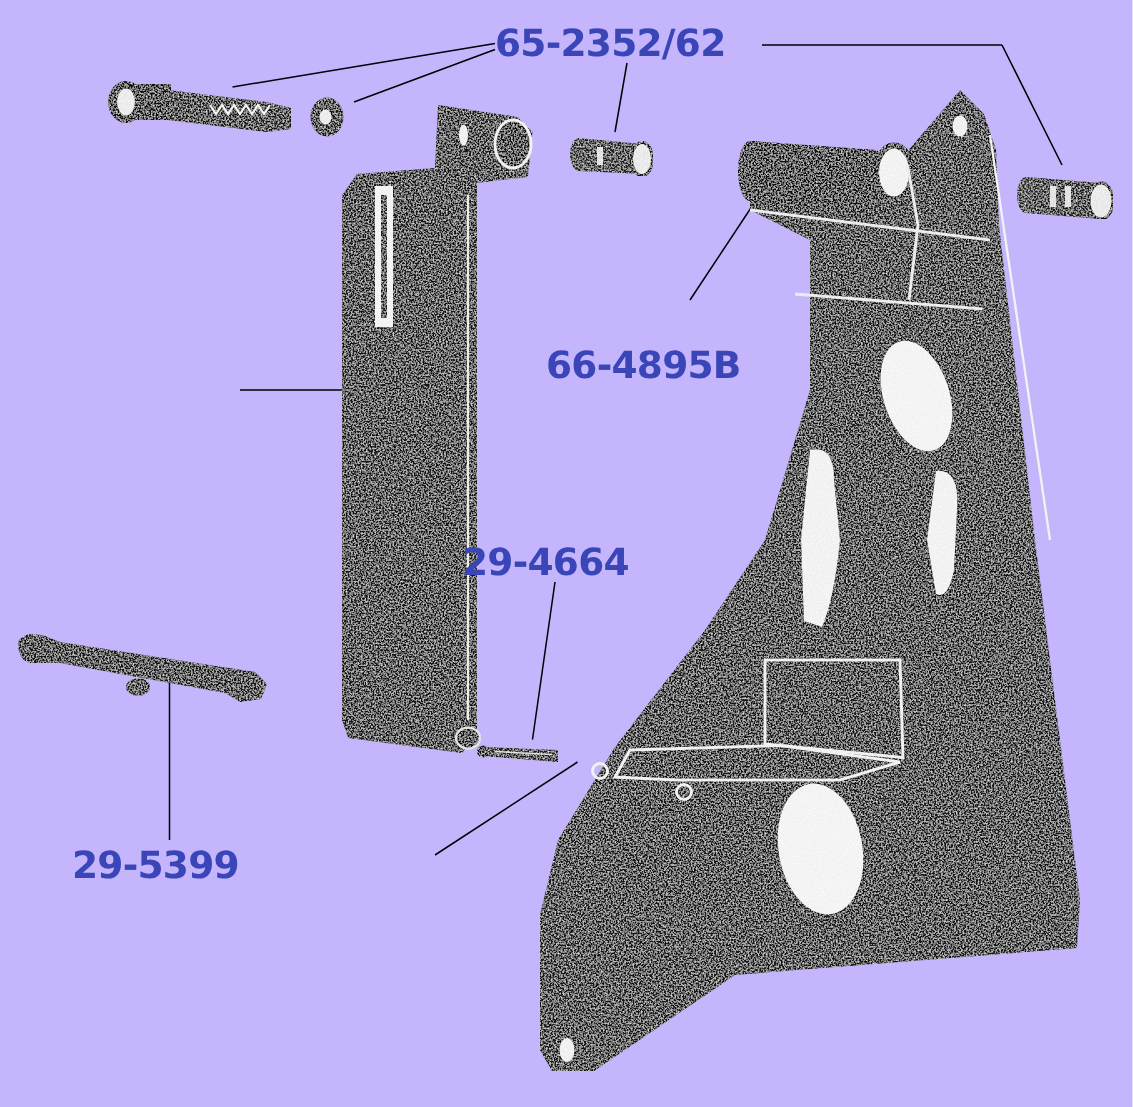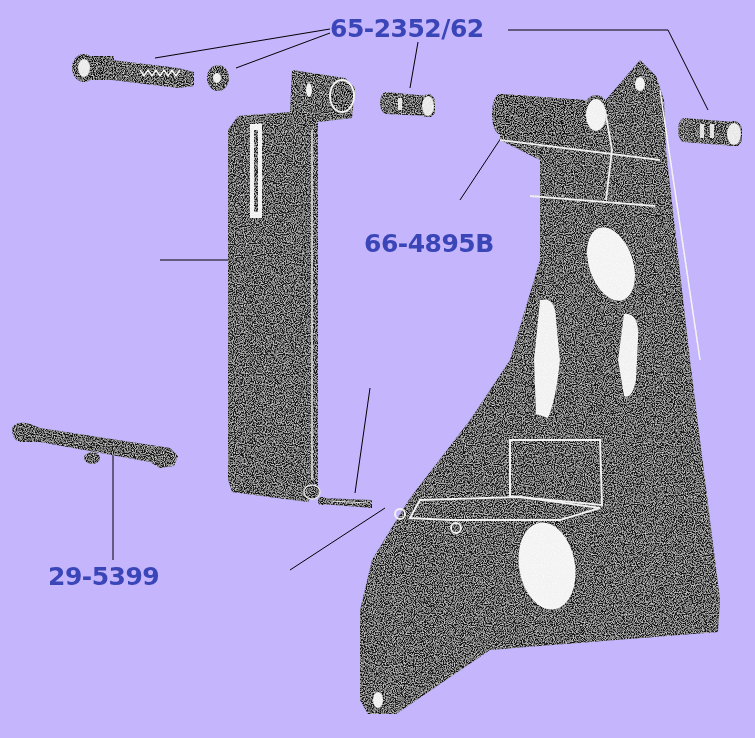--- a/index.html
+++ b/index.html
@@ -121,6 +121,7 @@
 
   <div class="label" style="left:330px; top:16px;">65-2352/62</div>
   <div class="label" style="left:364px; top:199px;margin-top:32px;">66-4895B</div>
+  <div class="label" style="left:308px; top:362px;">29-4664</div>
   <div class="label" style="left:48px; top:564px;">29-5399</div>
 
 </div>

